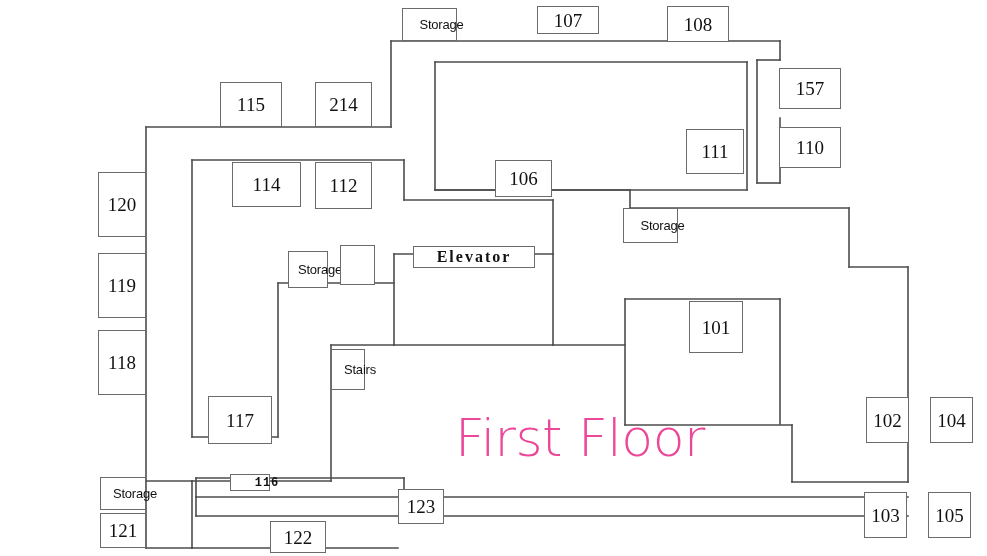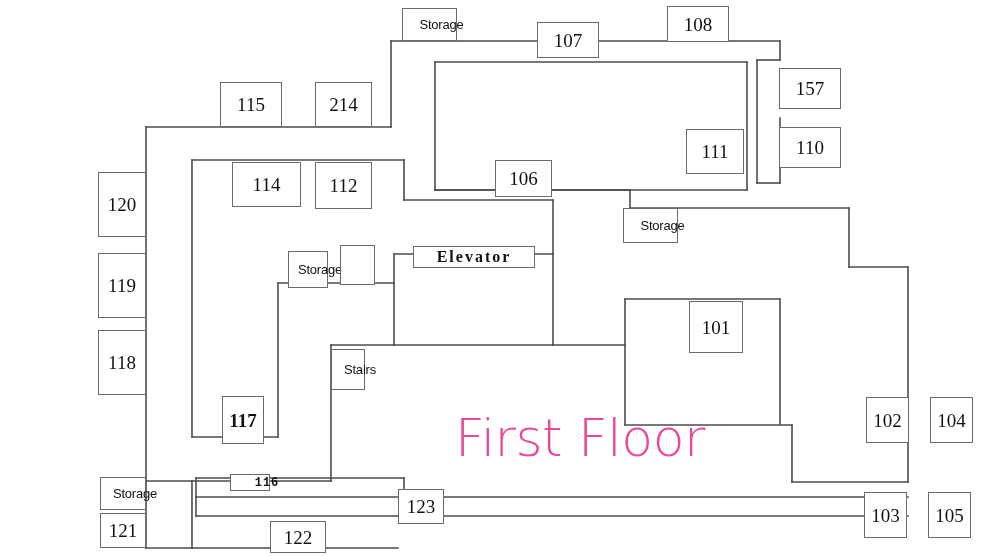--- a/index.html
+++ b/index.html
@@ -143,7 +143,7 @@
 
   <div id="room-layer">
       <div class="room-label kind-storage" style="left: 402px; top: 8px; width: 55px; height: 33px;">Storage</div>
-      <div class="room-label kind-number" style="left: 537px; top: 6px; width: 62px; height: 36px; margin-top: 16px;">107</div>
+      <div class="room-label kind-number" style="left: 537px; top: 6px; width: 62px; height: 28px;">107</div>
       <div class="room-label kind-number" style="left: 667px; top: 6px; width: 62px; height: 36px;">108</div>
       <div class="room-label kind-number" style="left: 779px; top: 68px; width: 62px; height: 41px;">157</div>
       <div class="room-label kind-number" style="left: 779px; top: 127px; width: 62px; height: 41px;">110</div>

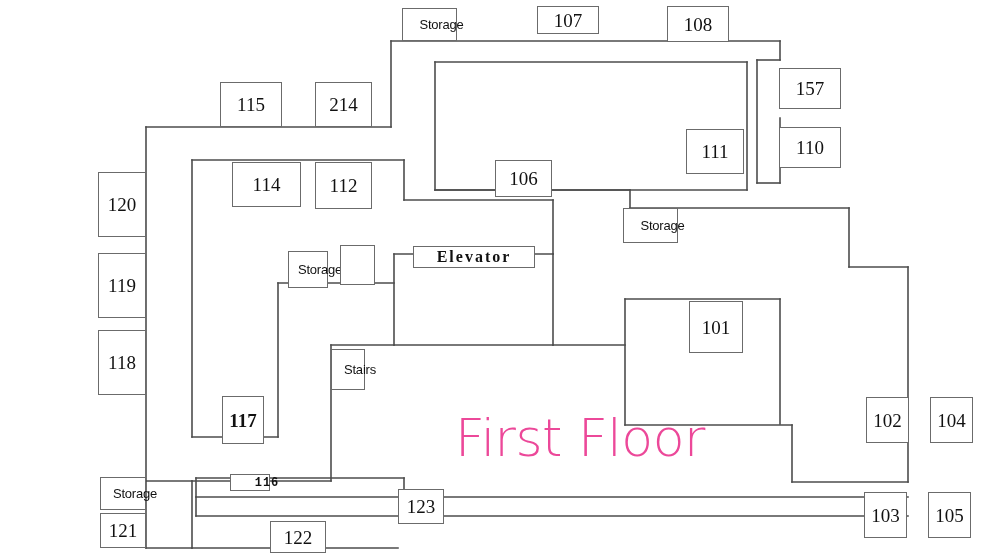--- a/index.html
+++ b/index.html
@@ -161,7 +161,7 @@
       <div class="room-label kind-elevator" style="left: 413px; top: 246px; width: 122px; height: 22px;">Elevator</div>
       <div class="room-label kind-storage" style="left: 623px; top: 208px; width: 55px; height: 35px;">Storage</div>
       <div class="room-label kind-stairs" style="left: 331px; top: 349px; width: 34px; height: 41px;">Stairs</div>
-      <div class="room-label kind-number" style="left: 222px; top: 396px; width: 42px; height: 48px; font-weight: bold;">117</div>
+      <div class="room-label kind-number" style="left: 208px; top: 396px; width: 64px; height: 48px;">117</div>
       <div class="room-label kind-number" style="left: 689px; top: 301px; width: 54px; height: 52px;">101</div>
       <div class="room-label kind-number" style="left: 866px; top: 397px; width: 43px; height: 46px;">102</div>
       <div class="room-label kind-number" style="left: 930px; top: 397px; width: 43px; height: 46px;">104</div>

